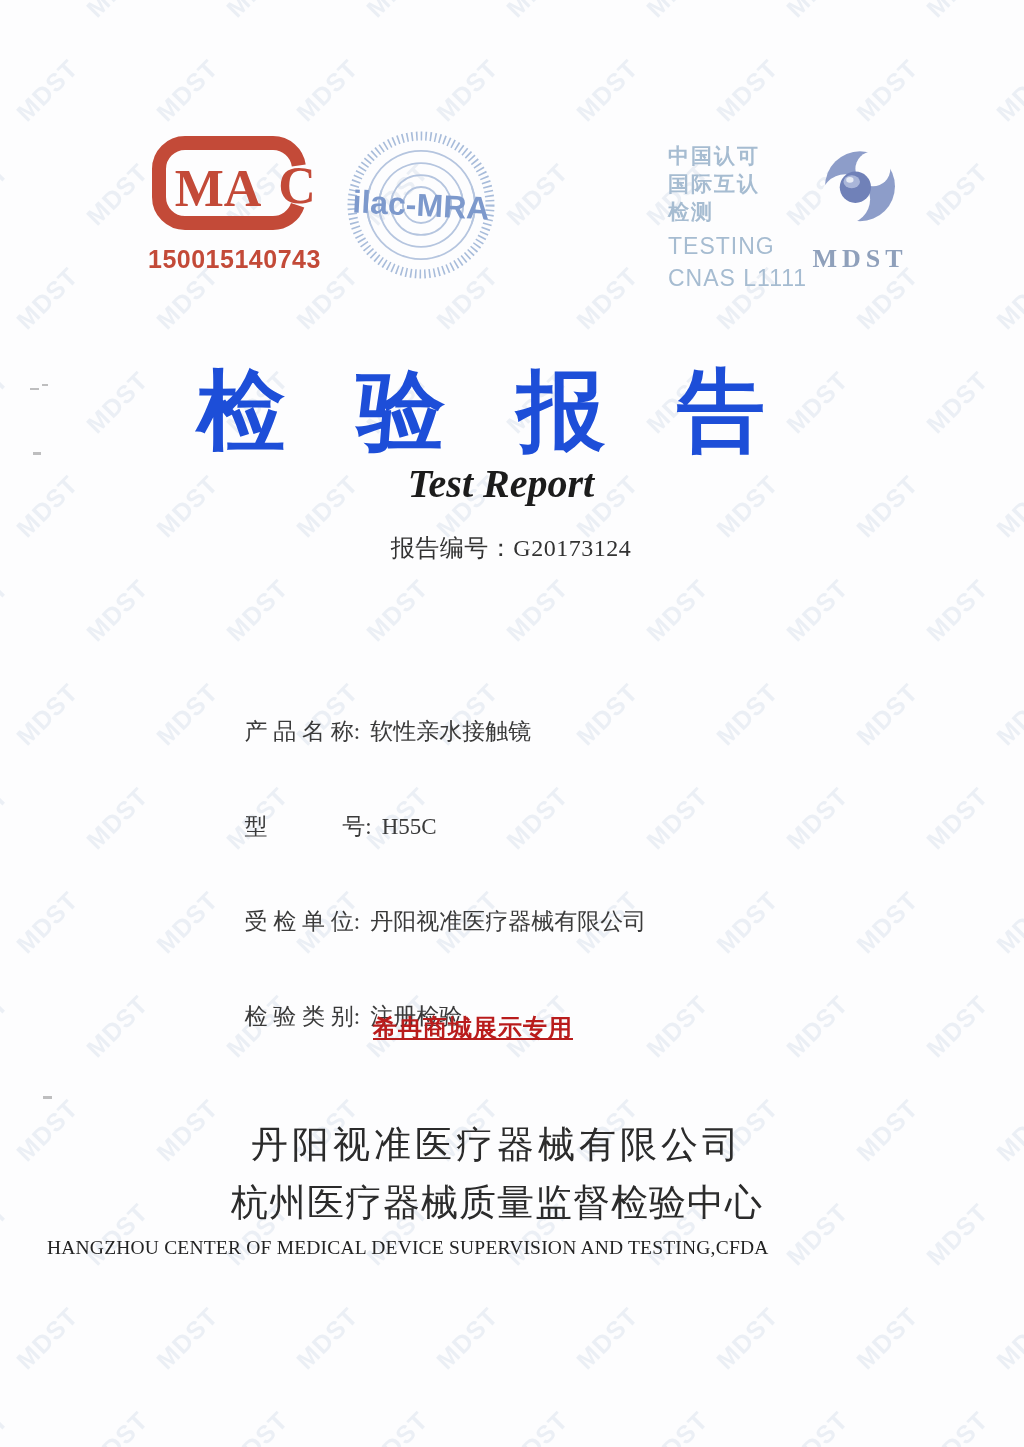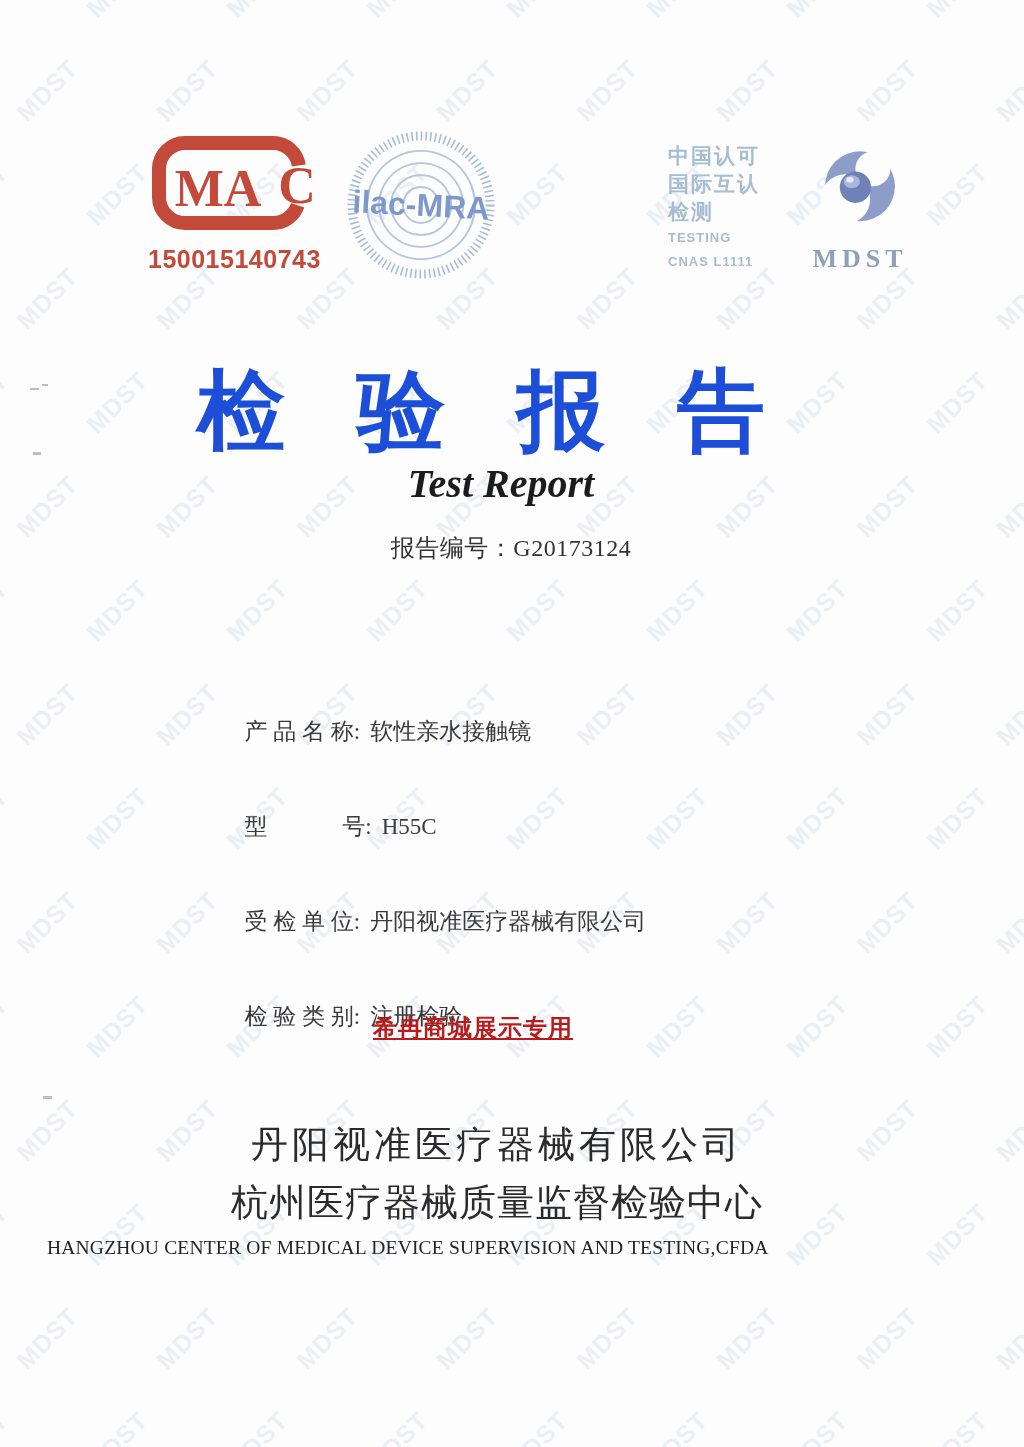--- a/index.html
+++ b/index.html
@@ -46,7 +46,7 @@
     color: #a6bcd1;
   }
   .cnas-text .cn-line { font-size: 21px; line-height: 28px; font-weight: 600; letter-spacing: 2px; }
-  .cnas-text .en-line { font-size: 13px; line-height: 24px; font-weight: bold; letter-spacing: 1px; }
+  .cnas-text .en-line { font-size: 23px; line-height: 24px; font-weight: normal; letter-spacing: 1px; margin-top: 8px; }
   .logo-mdst { position: absolute; left: 812px; top: 144px; width: 96px; text-align: center; }
   .mdst-label {
     margin-top: 4px;

